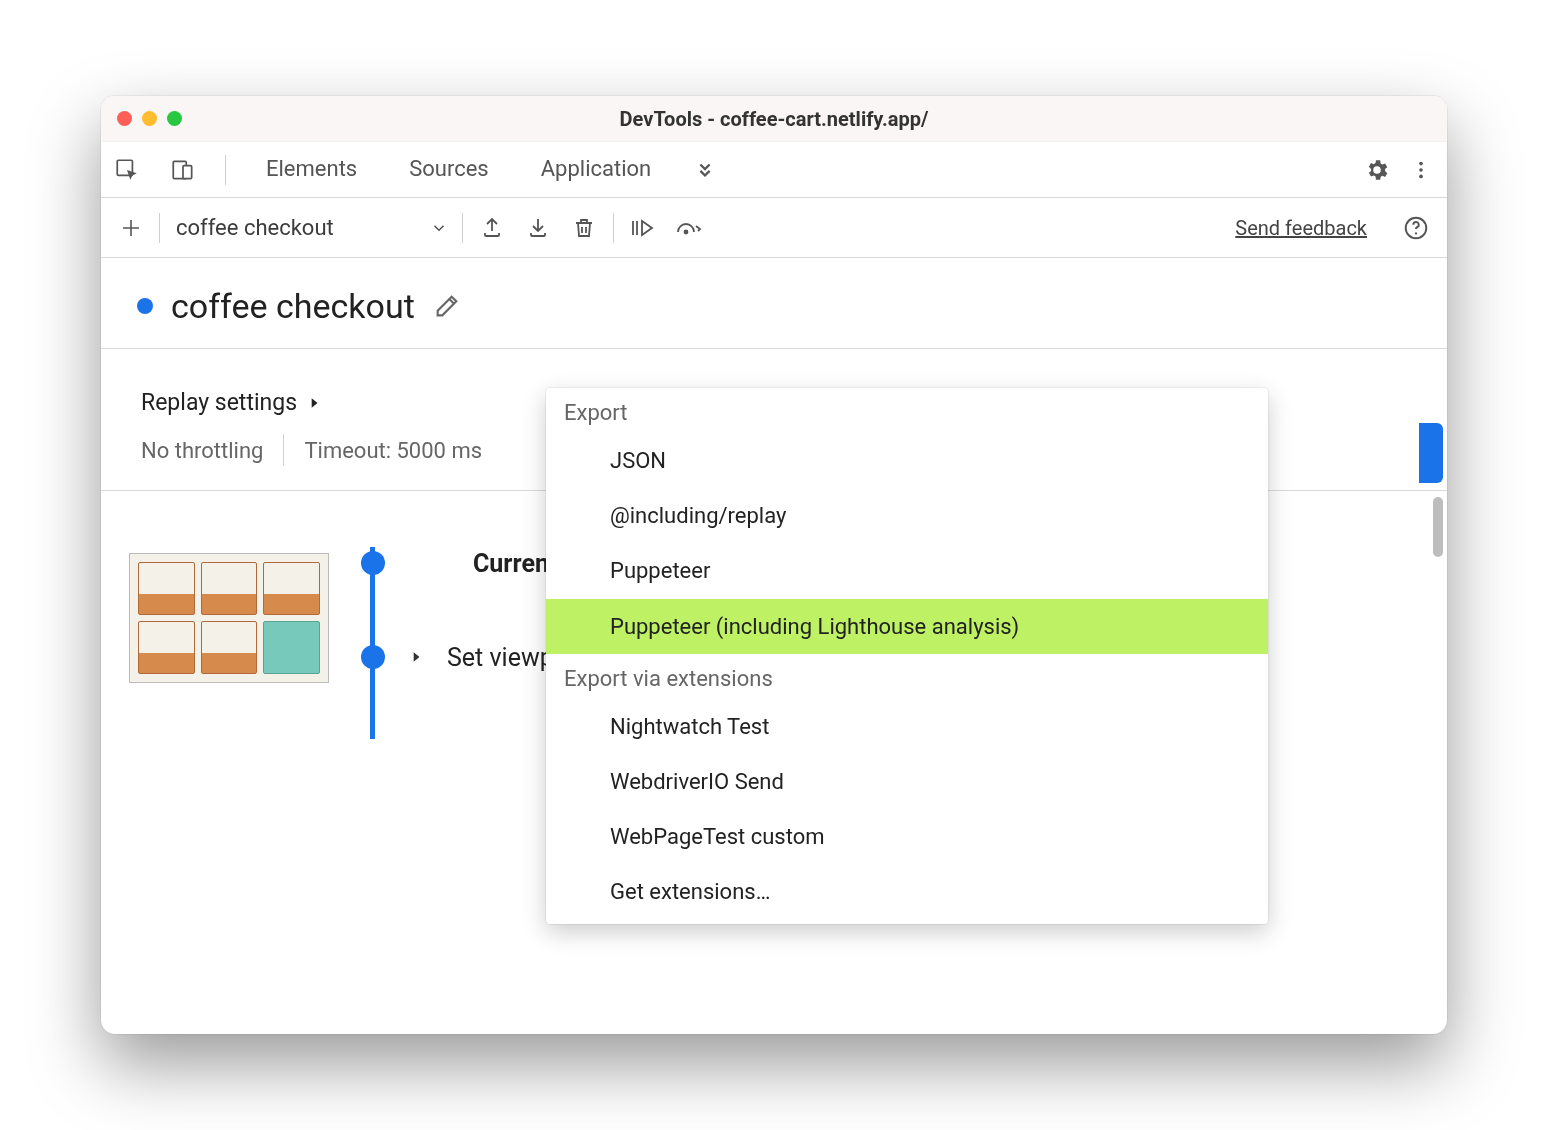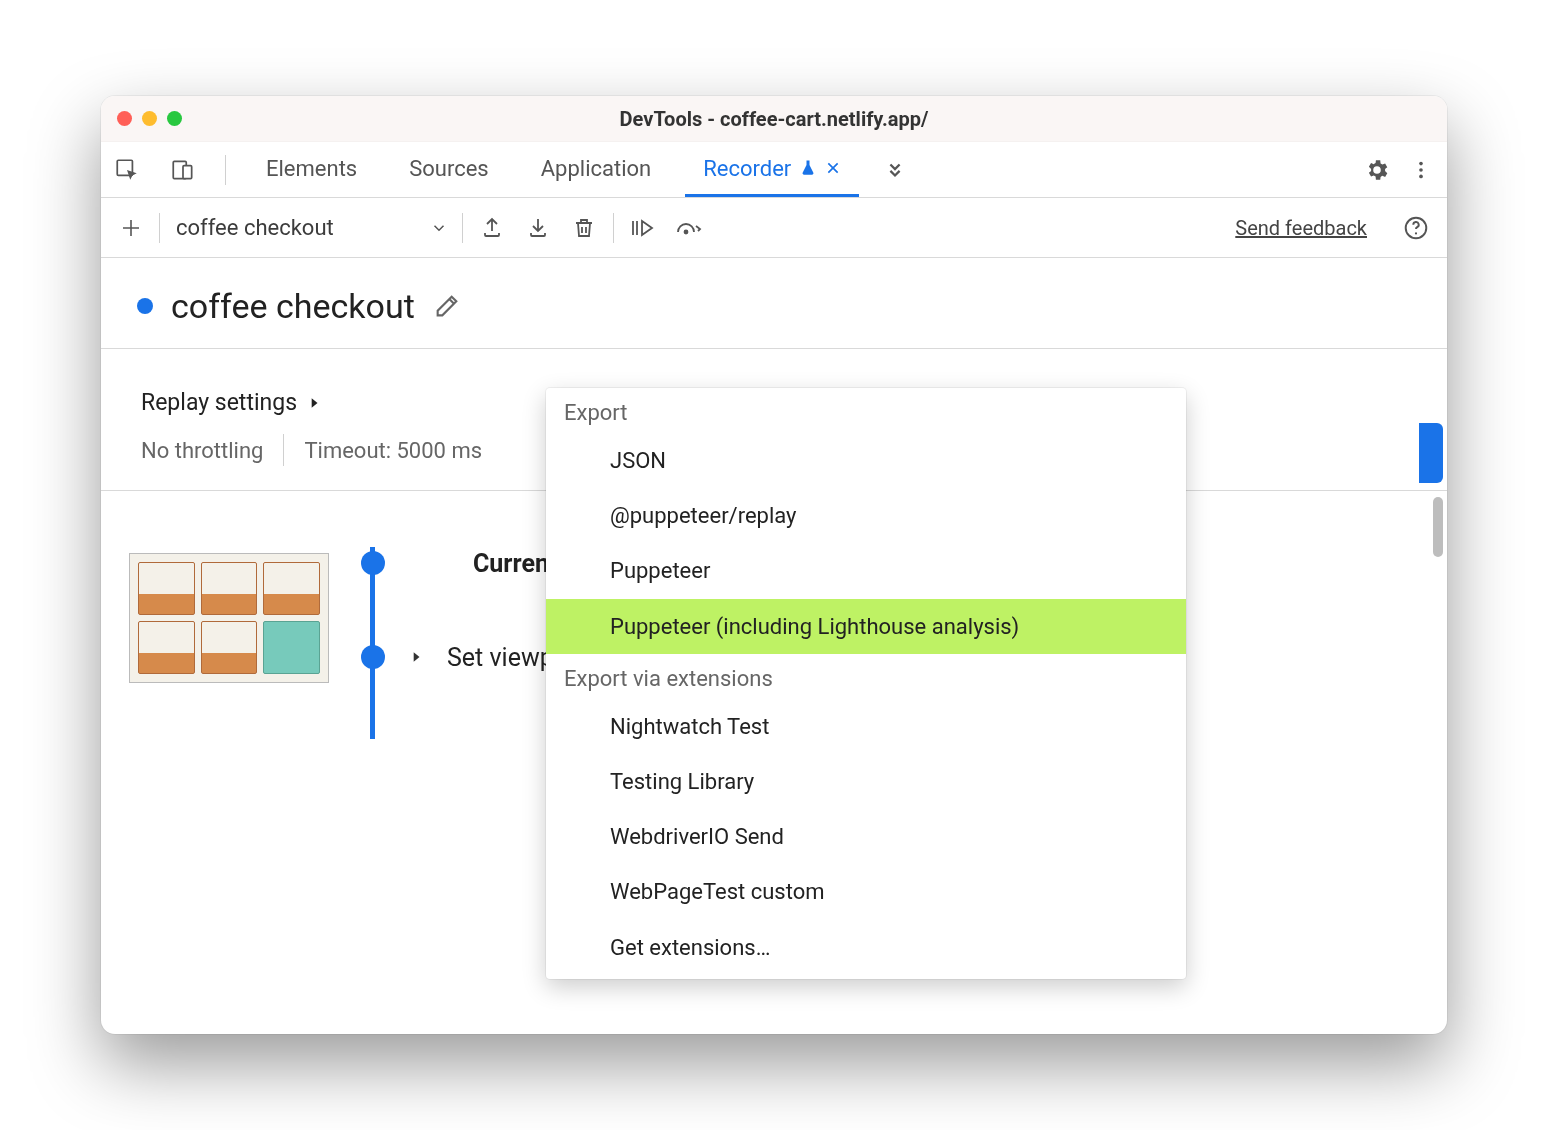--- a/index.html
+++ b/index.html
@@ -234,19 +234,6 @@
     <div class="tab">
         <span>Application</span>
       </div>
-    <div class="tab active">
-      <span>Recorder</span>
-      <span>
-        <svg width="18" height="18" viewBox="0 0 24 24" fill="currentColor">
-            <path d="M10 2h4v6l5 10a2 2 0 0 1-1.8 3H6.8A2 2 0 0 1 5 18L10 8V2z"></path>
-          </svg>
-      </span>
-      <span>
-        <svg width="16" height="16" viewBox="0 0 24 24" stroke="currentColor" stroke-width="2.5">
-            <path d="M5 5 L19 19 M19 5 L5 19"></path>
-          </svg>
-      </span>
-    </div>
     <div class="iconbtn">
       <svg width="22" height="22" viewBox="0 0 24 24" fill="none" stroke="currentColor" stroke-width="2.5">
           <path d="M7 6l5 5 5-5 M7 13l5 5 5-5"></path>

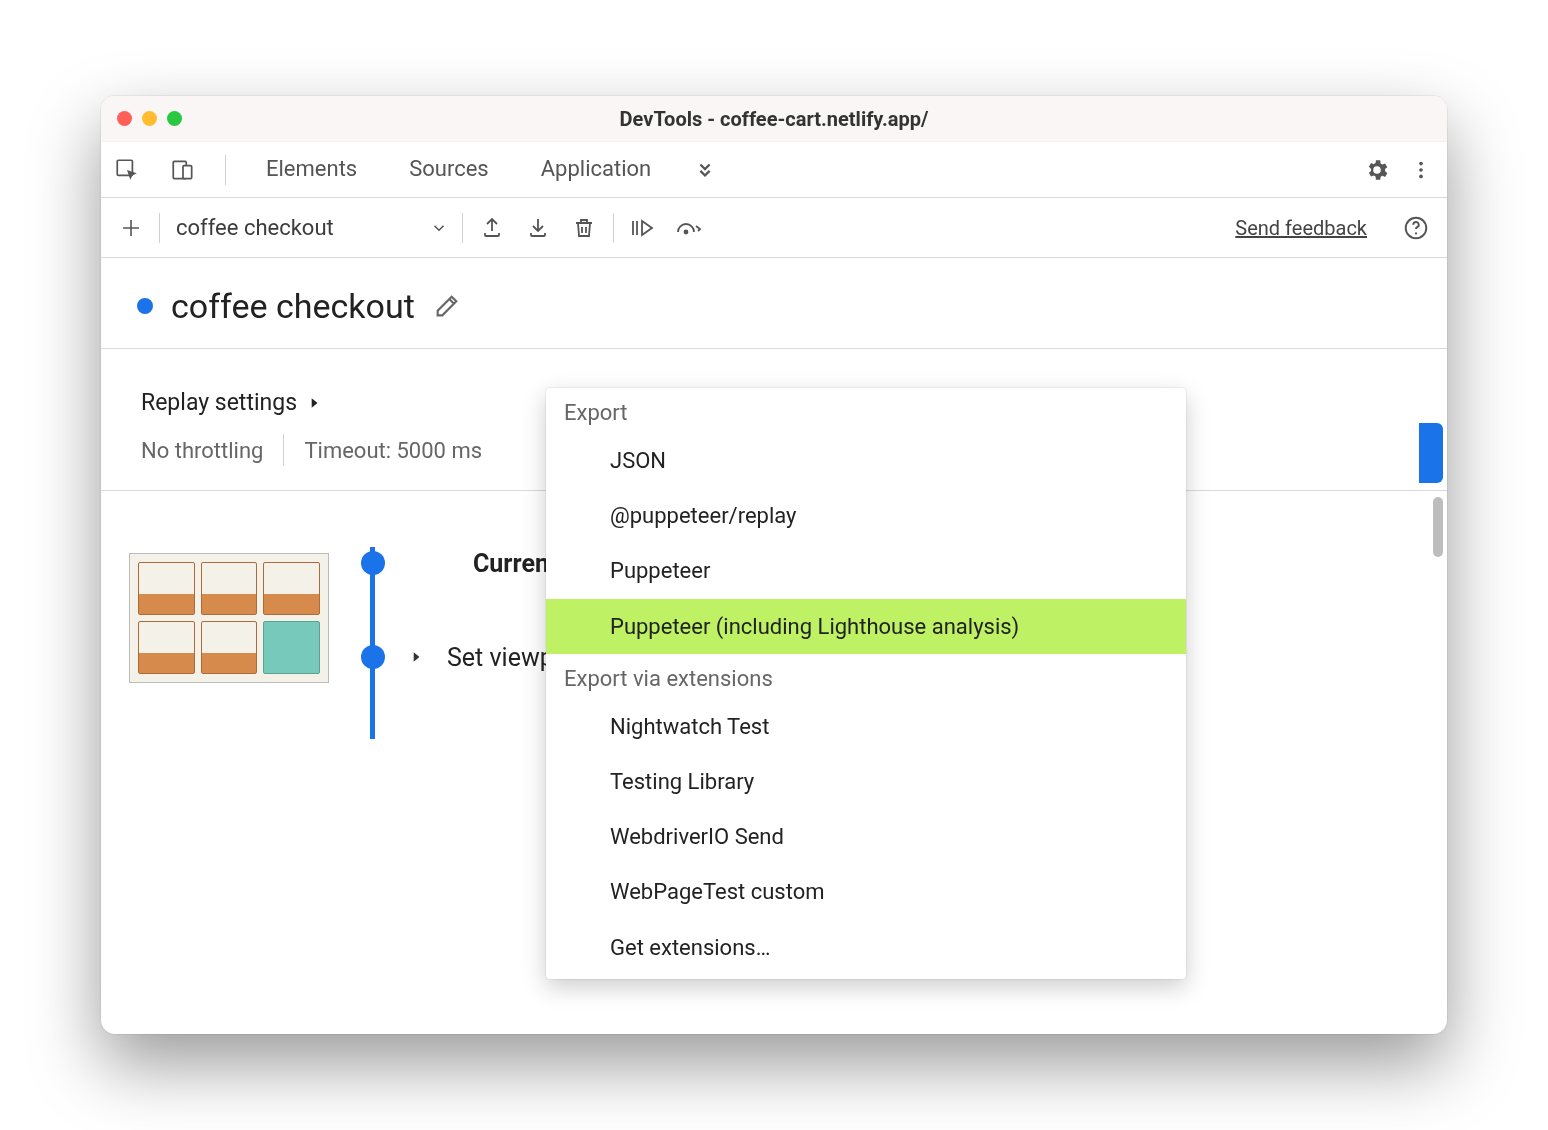--- a/index.html
+++ b/index.html
@@ -166,7 +166,7 @@
     position:absolute;
     left: 445px;
     top: 130px;
-    width: 640px;
+    width: 722px;
     background:#fff;
     box-shadow: 0 8px 24px rgba(0,0,0,0.2), 0 0 0 1px rgba(0,0,0,0.05);
     border-radius: 4px;

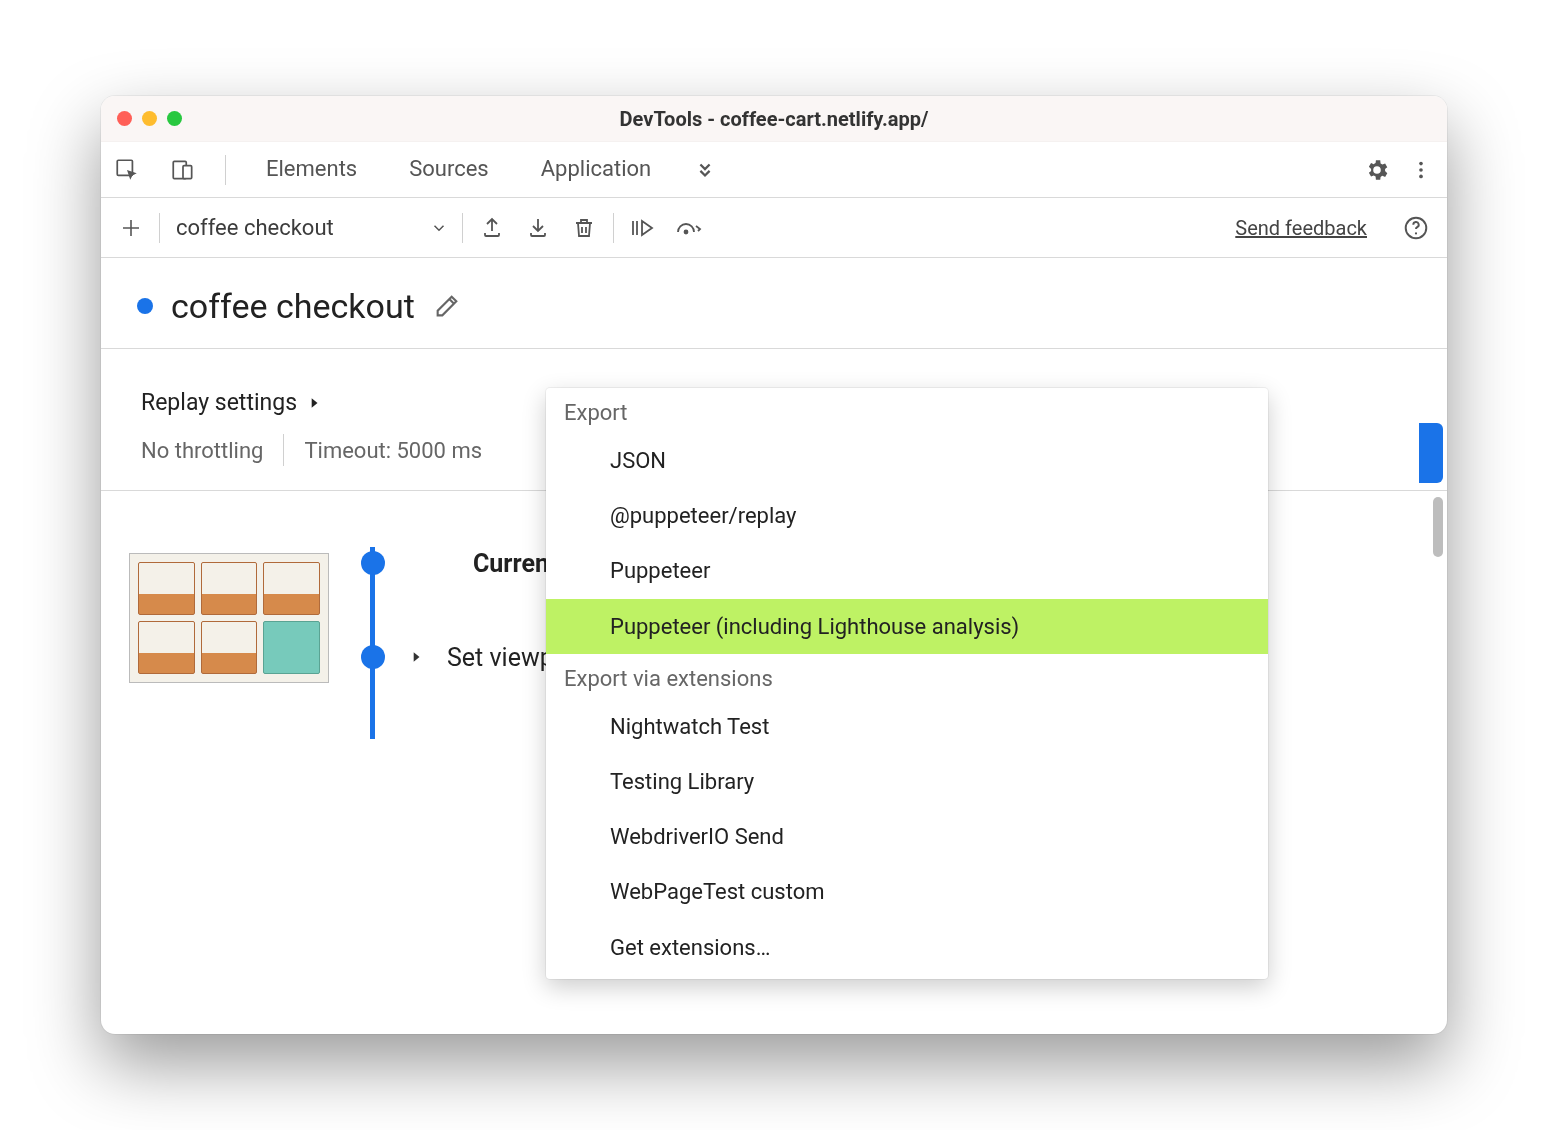--- a/index.html
+++ b/index.html
@@ -377,7 +377,7 @@
     <div class="menu">
       <div class="menu-header">Export</div>
       <div class="menu-item">JSON</div>
-      <div class="menu-item">@puppeteer/replay</div>
+      <div class="menu-item">@including/replay</div>
       <div class="menu-item">Puppeteer</div>
       <div class="menu-item hover">Puppeteer (including Lighthouse analysis)</div>
       <div class="menu-header">Export via extensions</div>

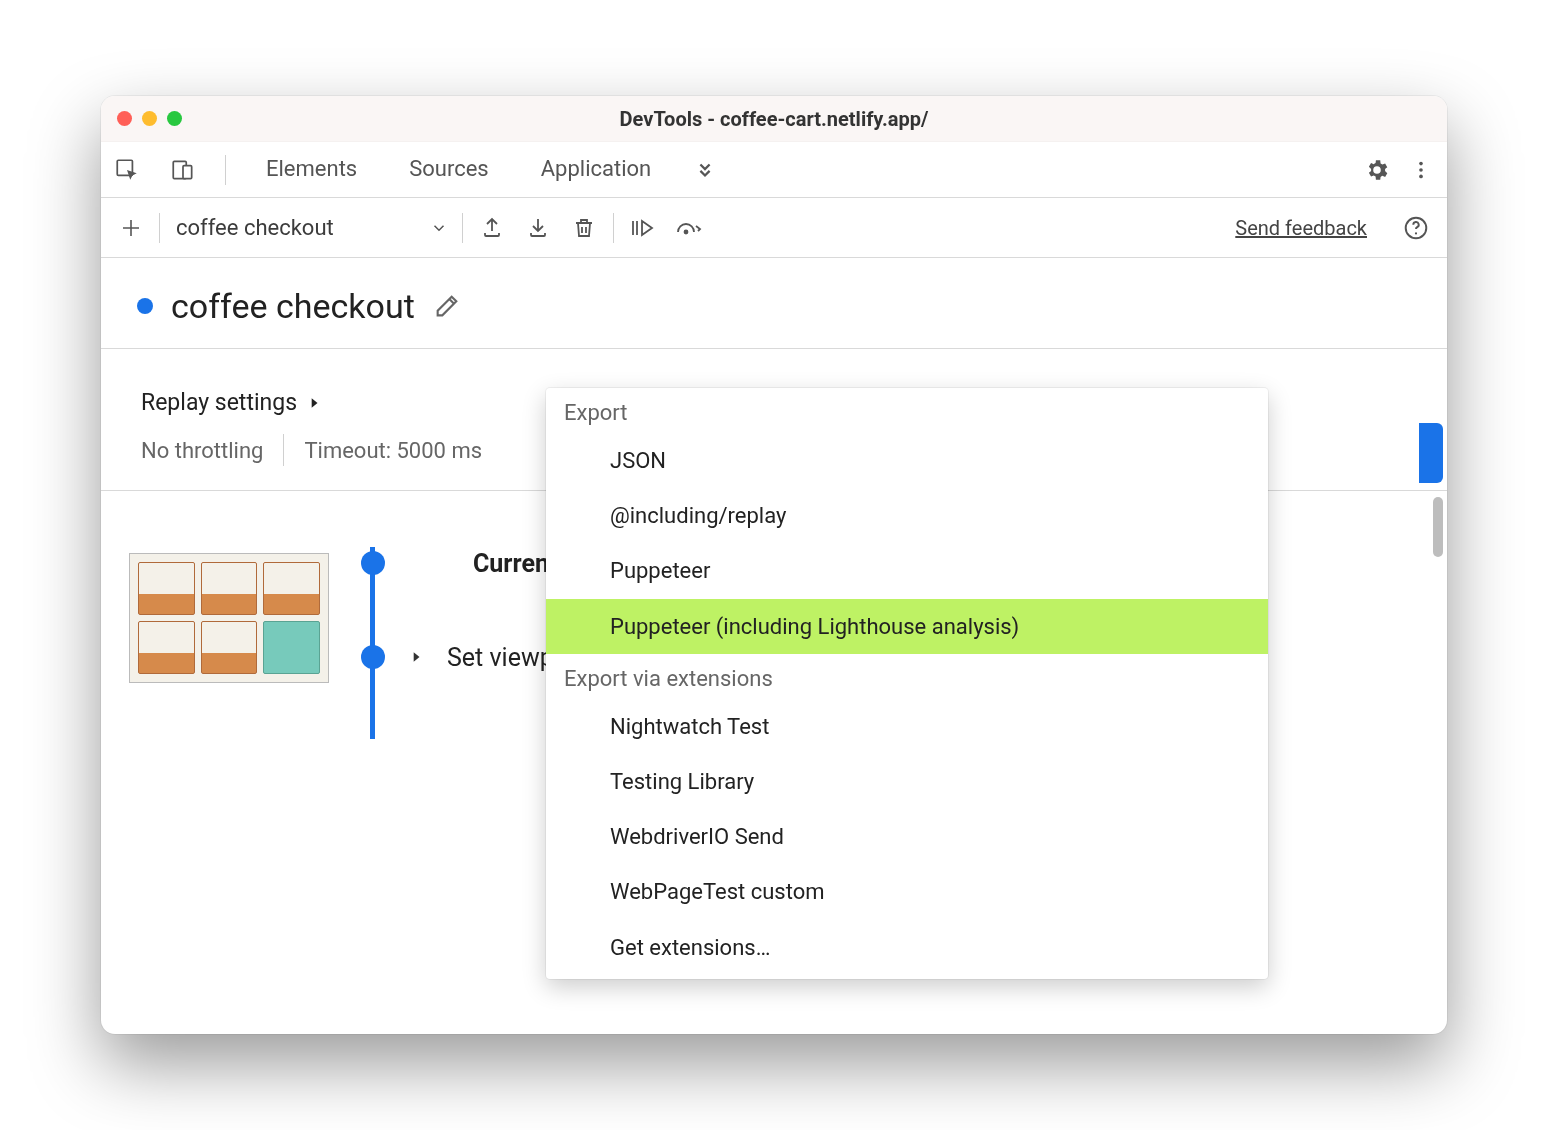--- a/index.html
+++ b/index.html
@@ -382,7 +382,6 @@
       <div class="menu-item hover">Puppeteer (including Lighthouse analysis)</div>
       <div class="menu-header">Export via extensions</div>
       <div class="menu-item">Nightwatch Test</div>
-      <div class="menu-item">Testing Library</div>
       <div class="menu-item">WebdriverIO Send</div>
       <div class="menu-item">WebPageTest custom</div>
       <div class="menu-item">Get extensions…</div>

